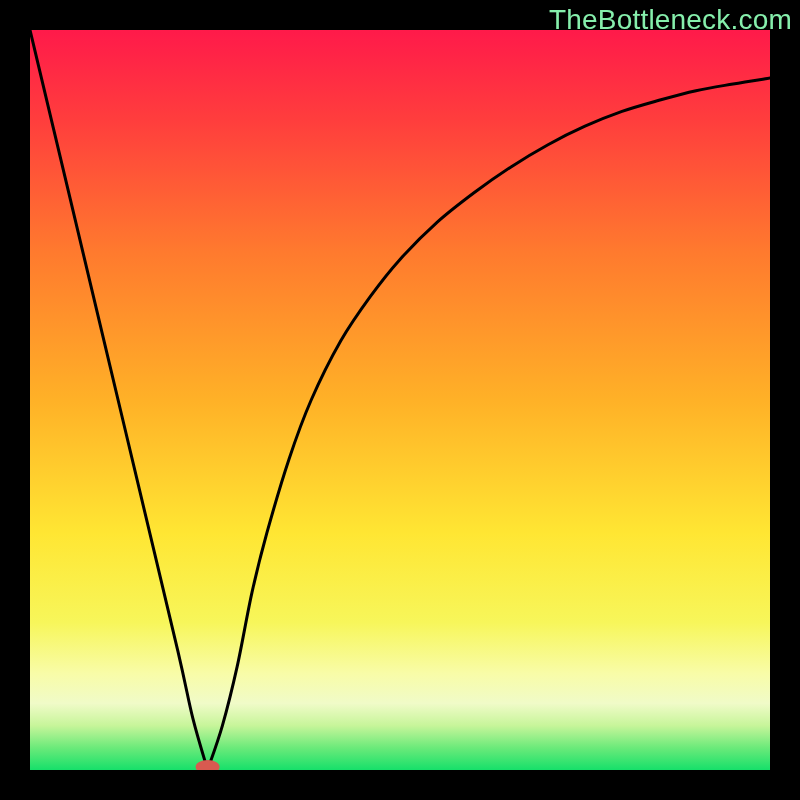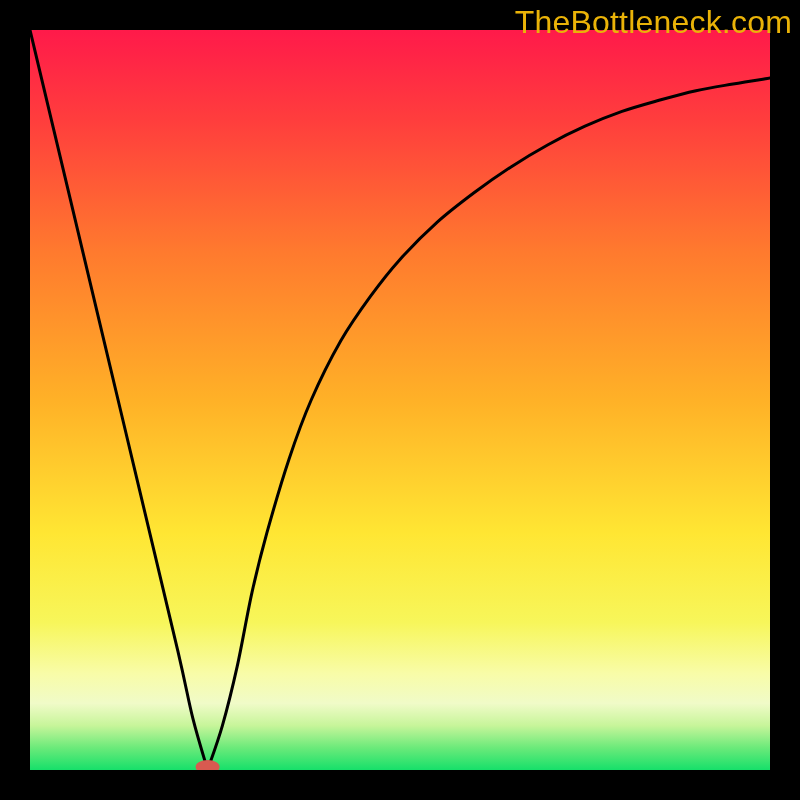--- a/index.html
+++ b/index.html
@@ -29,8 +29,8 @@
     position: absolute;
     top: 4px;
     right: 8px;
-    color: #eab308;
-    font-size: 32px;
+    color: #86efac;
+    font-size: 28px;
     font-weight: 500;
     letter-spacing: 0.2px;
     z-index: 10;

